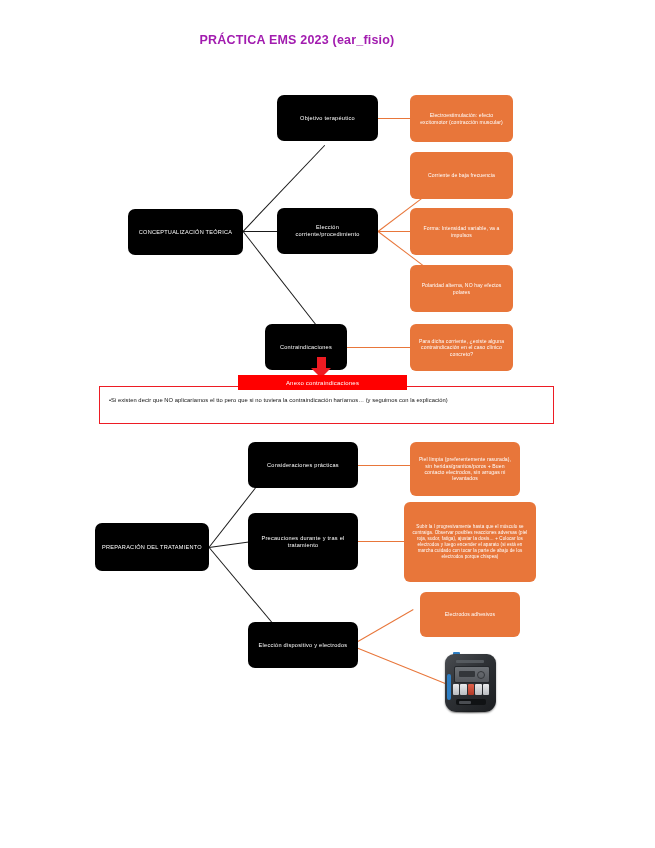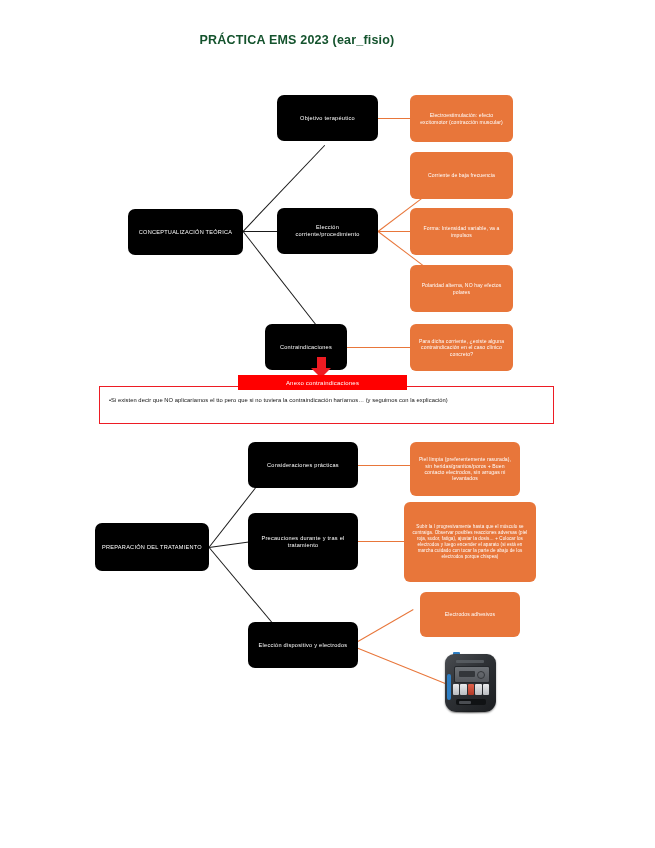--- a/index.html
+++ b/index.html
@@ -31,7 +31,7 @@
     font-size: 12.5px;
     font-weight: bold;
     letter-spacing: 0.2px;
-    color: #14532d;
+    color: #a21caf;
   }
 
   

